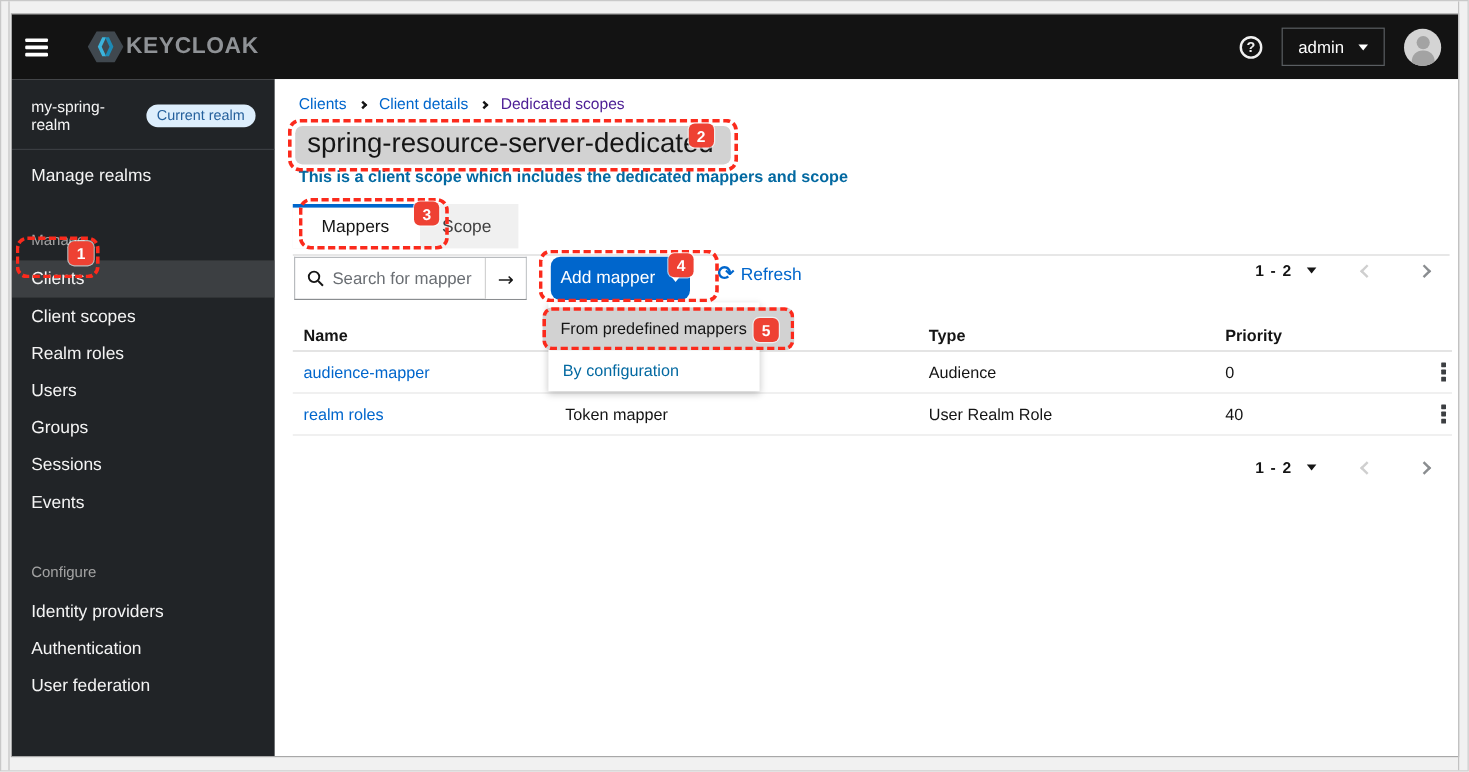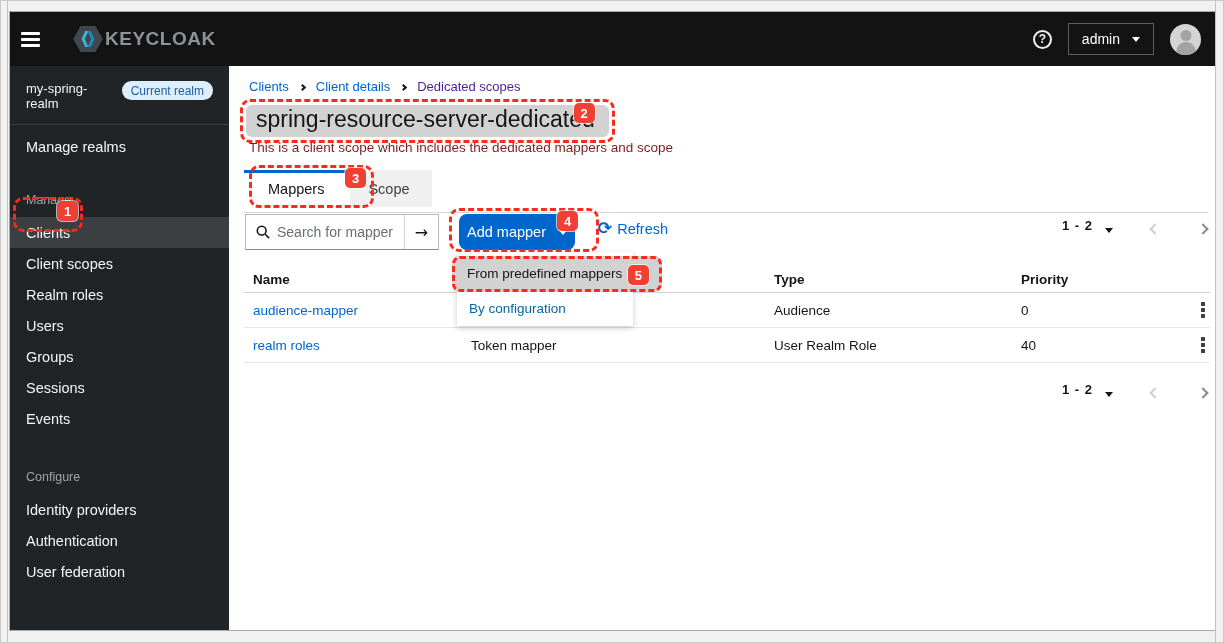--- a/index.html
+++ b/index.html
@@ -30,7 +30,7 @@
   .main { flex:1; position:relative; background:#fff; overflow:hidden; }
 
   
-  .realm-row { display:flex; align-items:flex-start; gap:6px; padding:15px 16px 13px; border-bottom:1px solid #3a3d41; }
+  .realm-row { display:flex; align-items:center; gap:6px; padding:15px 16px 13px; border-bottom:1px solid #3a3d41; }
   .realm-name { font-size:13px; }
   .realm-badge { background:#ddeefc; color:#25609c; font-size:12px; padding:2.5px 9px; border-radius:11px; white-space:nowrap; }
   .side-link { padding:14px 16px; font-size:14.5px; cursor:pointer; }

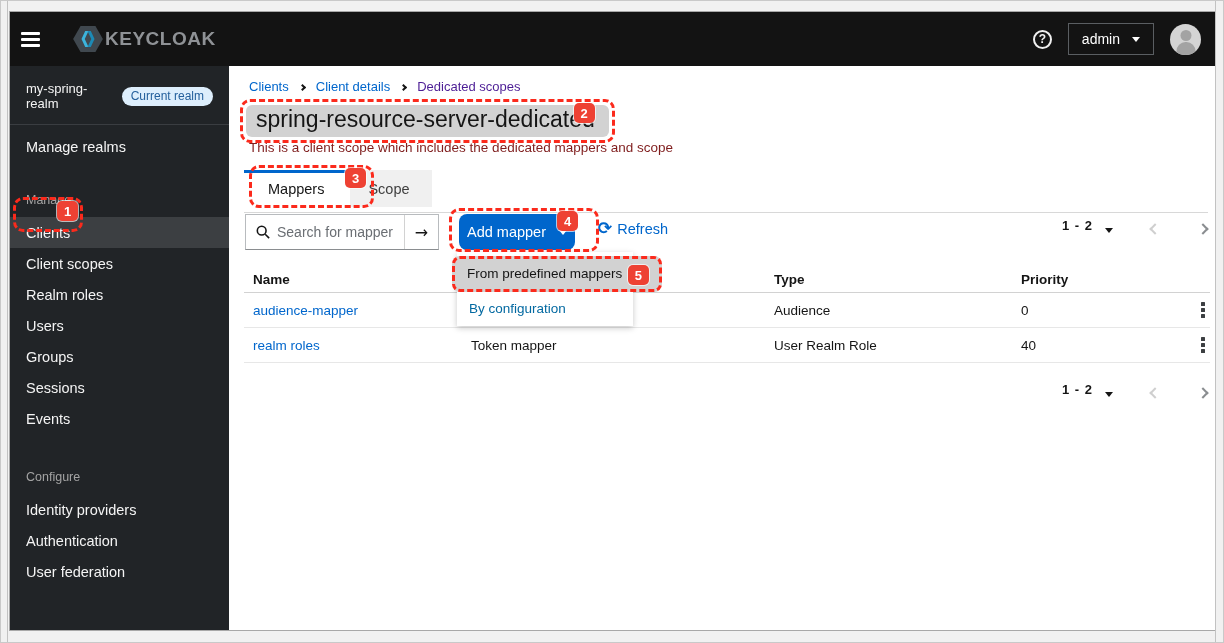--- a/index.html
+++ b/index.html
@@ -47,7 +47,7 @@
   .title-anno { position:absolute; left:11px; top:33px; border:3px dashed #fb2a1c; border-radius:10px; padding:3px; z-index:30; }
   .title-hl { background:#d2d2d2; border-radius:6px; padding:1px 14px 4px 10px; }
   .page-title { font-size:23px; color:#151515; font-weight:400; white-space:nowrap; }
-  .subtitle { position:absolute; left:20px; top:74px; font-size:13.5px; color:#7f1d1d; }
+  .subtitle { position:absolute; left:20px; top:74px; font-size:13.5px; color:#0369a1;font-weight:bold; }
 
   
   .tabs { position:absolute; left:15px; top:104px; display:flex; background:#f0f0f0; height:37px; }

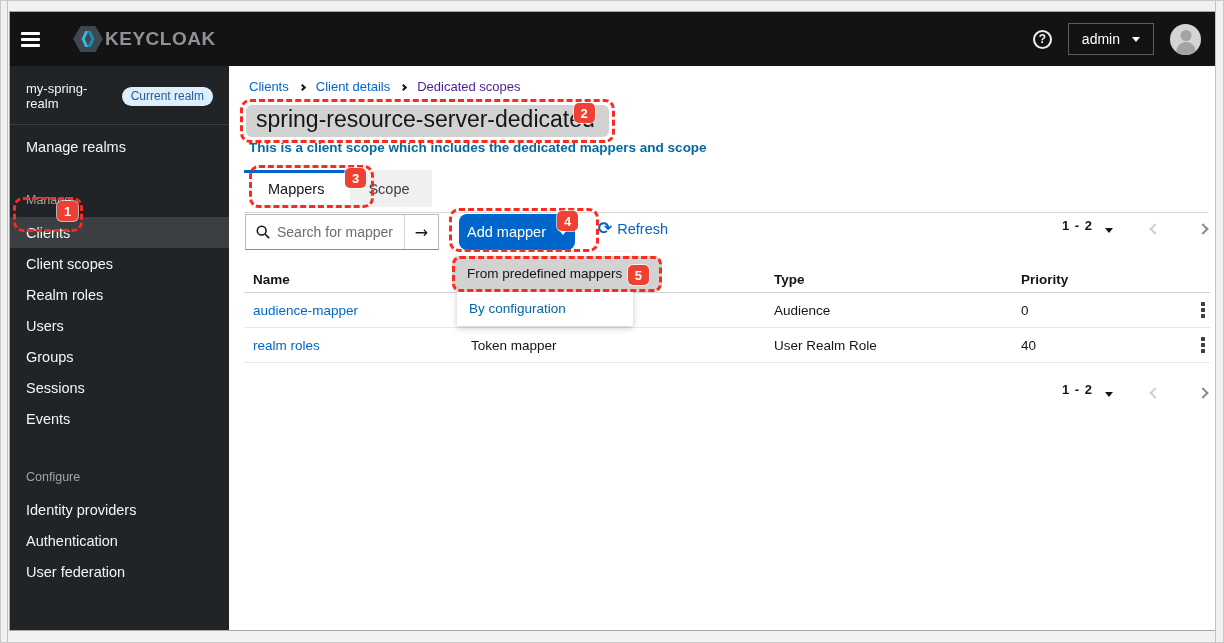--- a/index.html
+++ b/index.html
@@ -69,7 +69,7 @@
   .refresh { position:absolute; left:369px; top:155px; display:flex; align-items:center; gap:5px; color:#0066cc; font-size:14.5px; cursor:pointer; }
   .refresh-icon { font-family:"DejaVu Sans",sans-serif; font-size:17px; font-weight:bold; line-height:1; margin-top:-2px; }
 
-  .pagination { position:absolute; right:8px; display:flex; align-items:flex-end; }
+  .pagination { position:absolute; right:24px; display:flex; align-items:center; }
   .pagination.top { top:152px; } .pagination.bottom { top:316px; }
   .pag-range { font-size:13px; font-weight:700; color:#151515; letter-spacing:1px; }
   .pag-caret { width:0; height:0; border-left:4.5px solid transparent; border-right:4.5px solid transparent; border-top:5px solid #151515; margin-left:12px; cursor:pointer; }

